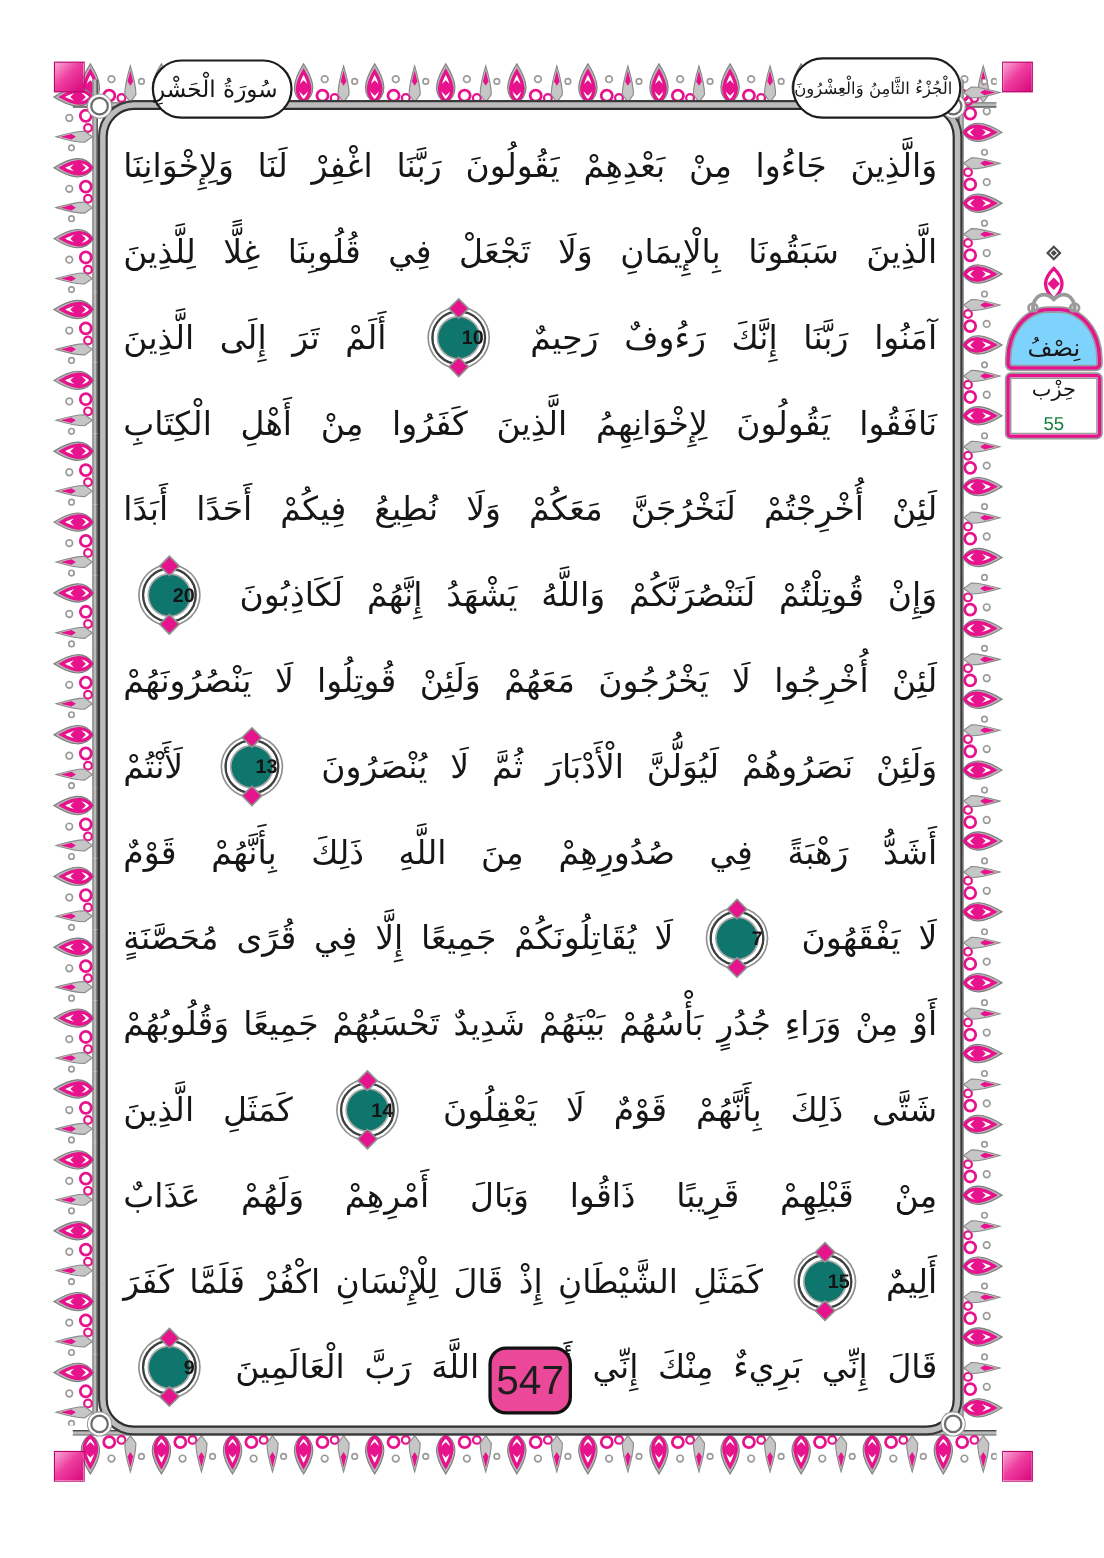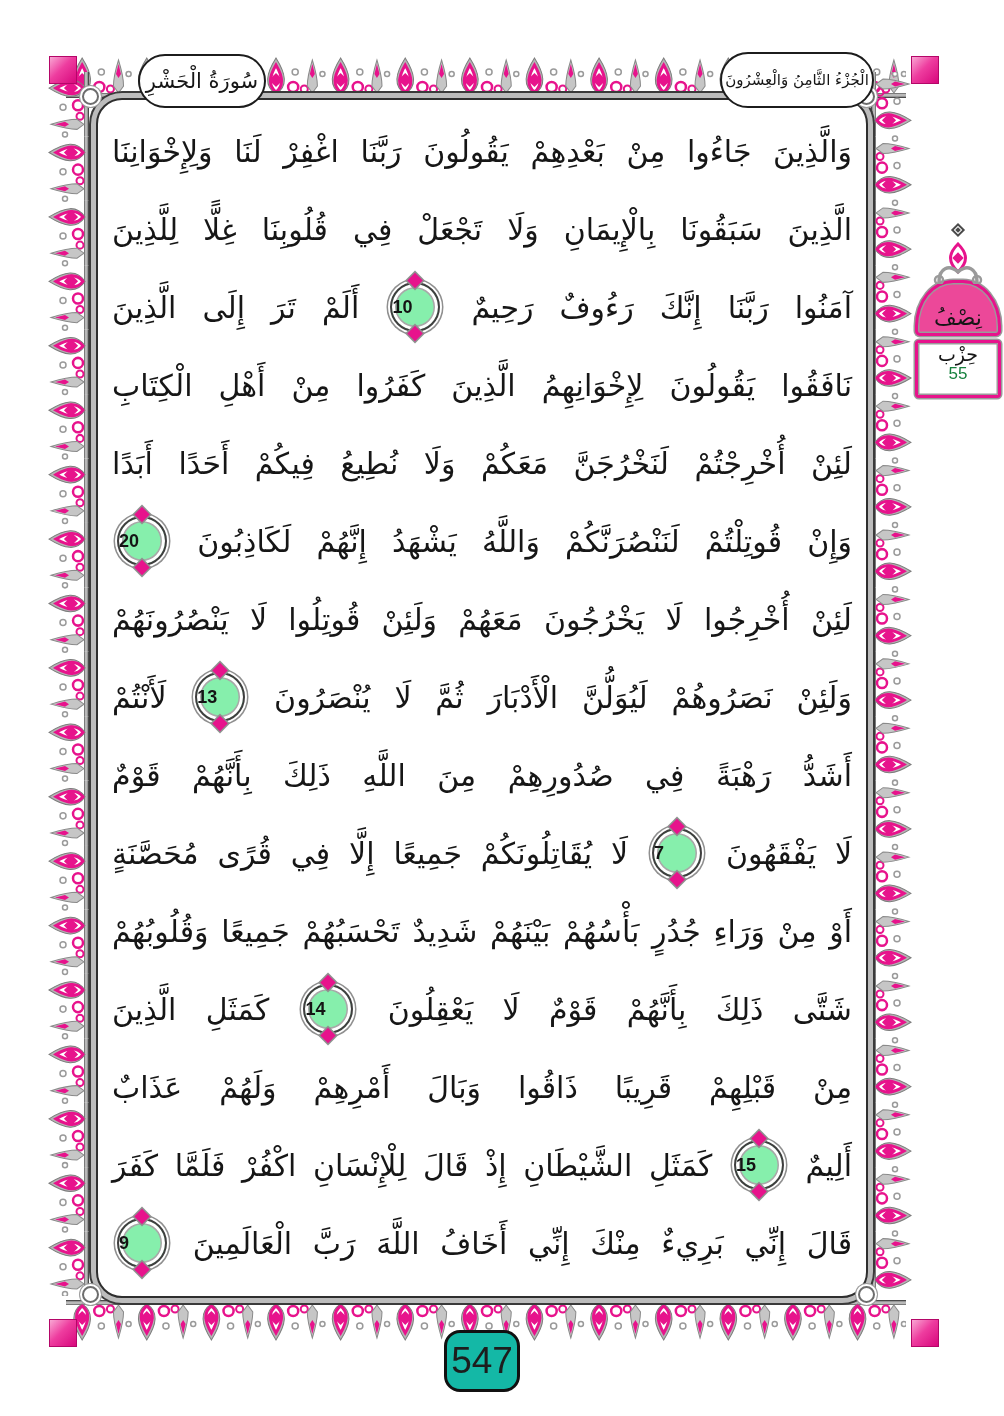--- a/index.html
+++ b/index.html
@@ -45,7 +45,7 @@
 
   
   .cartouche{position:absolute;background:#fff;border:2.5px solid #1c1c1c;z-index:5;
-             display:flex;align-items:center;justify-content:center;text-align:center;}
+             display:flex;align-items:center;justify-content:flex-start;text-align:center;}
   .cartouche-surah{left:138px;top:54px;width:124px;height:50px;border-radius:30px;font-size:21px;}
   .cartouche-juz{left:696px;top:52px;width:150px;height:52px;border-radius:30px;font-size:15px;margin-left:24px;}
 

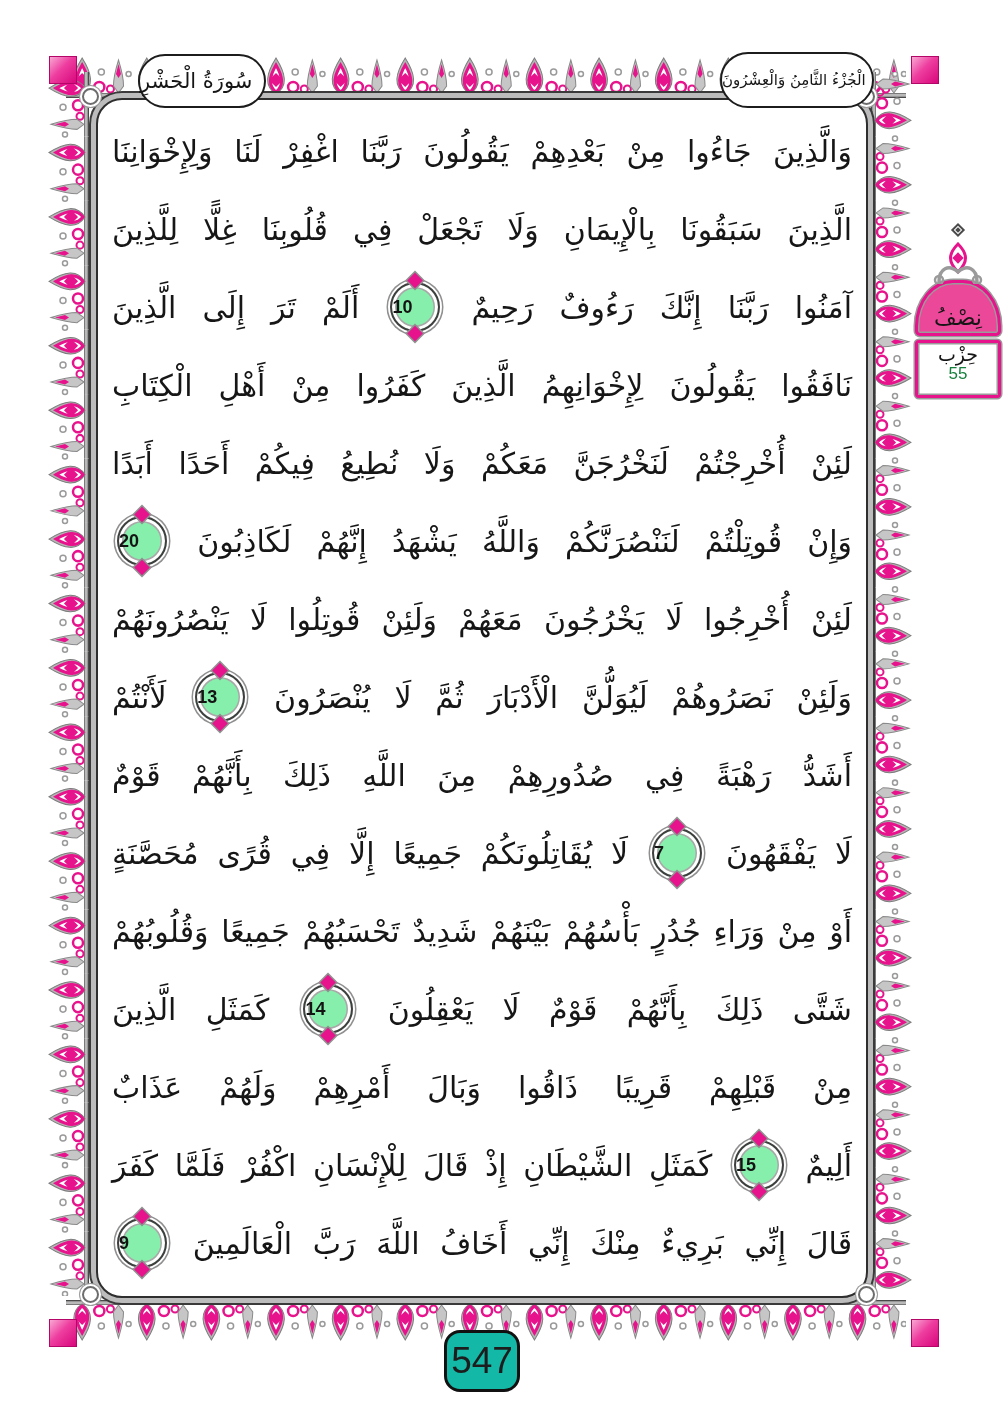--- a/index.html
+++ b/index.html
@@ -35,8 +35,8 @@
   .qline{display:flex;justify-content:space-between;align-items:center;height:78px;
          font-size:30px;white-space:nowrap;}
   .word{flex:0 0 auto;}
-  .vmark{position:relative;width:46px;height:46px;flex:0 0 auto;margin:0 5px;border-radius:50%;
-         background:#86efac;border:2px solid #3f3f3f;display:flex;align-items:center;justify-content:flex-end;
+  .vmark{position:relative;width:46px;height:46px;flex:0 0 auto;margin:0 17px;border-radius:50%;
+         background:#0f766e;border:2px solid #3f3f3f;display:flex;align-items:center;justify-content:flex-start;
          box-shadow:0 0 0 2px #fff,0 0 0 3.5px #8f8f8f,inset 0 0 0 3px #fff,inset 0 0 0 4.5px #a8a8a8;}
   .vmark::before,.vmark::after{content:'';position:absolute;left:50%;width:11px;height:11px;
          background:#e7138c;box-shadow:0 0 0 1.5px #8f8f8f;transform:translateX(-50%) rotate(45deg);}

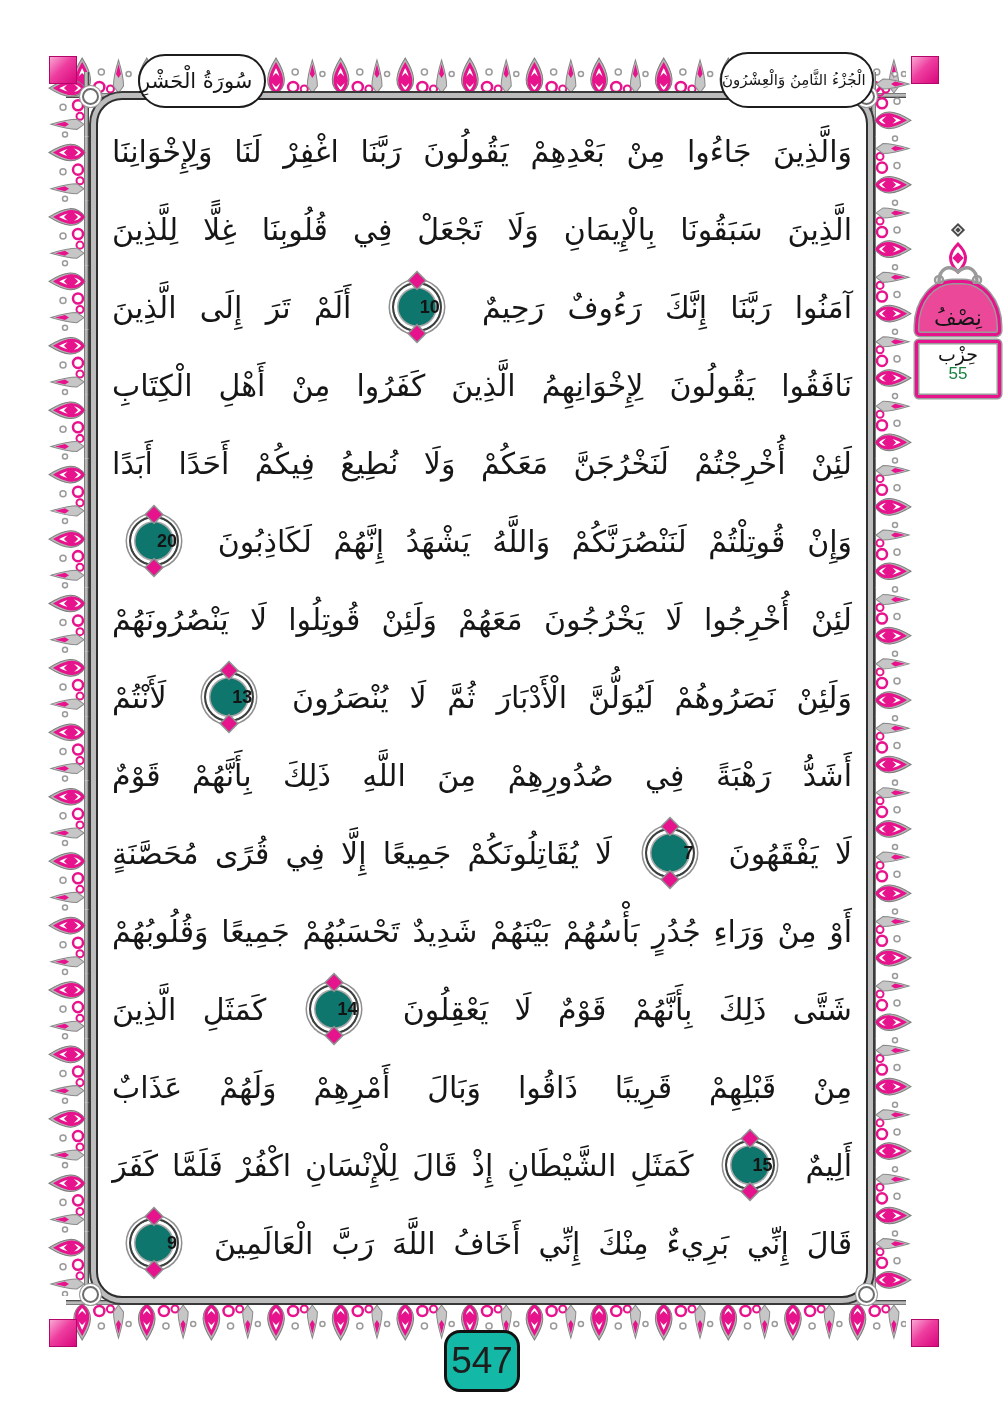--- a/index.html
+++ b/index.html
@@ -54,7 +54,7 @@
   .hizb-finial{display:block;margin:0 auto 2px auto;}
   .hizb-crown{display:block;margin:0 auto -4px auto;}
   .hizb-nisf{height:56px;border:3px solid #e7138c;box-shadow:0 0 0 1.5px #9a9a9a,inset 0 0 0 1.5px #9a9a9a;
-             border-radius:38px 38px 5px 5px / 46px 46px 5px 5px;background:#ec4899;
+             border-radius:38px 38px 5px 5px / 46px 46px 5px 5px;background:#7dd3fc;
              display:flex;align-items:flex-end;justify-content:center;font-size:22px;padding-bottom:3px;box-sizing:border-box;}
   .hizb-box{margin-top:4px;height:58px;border:3px solid #e7138c;box-shadow:0 0 0 1.5px #9a9a9a,inset 0 0 0 1.5px #9a9a9a;
             border-radius:4px;background:#fff;display:flex;flex-direction:column;align-items:center;justify-content:flex-start;box-sizing:border-box;}

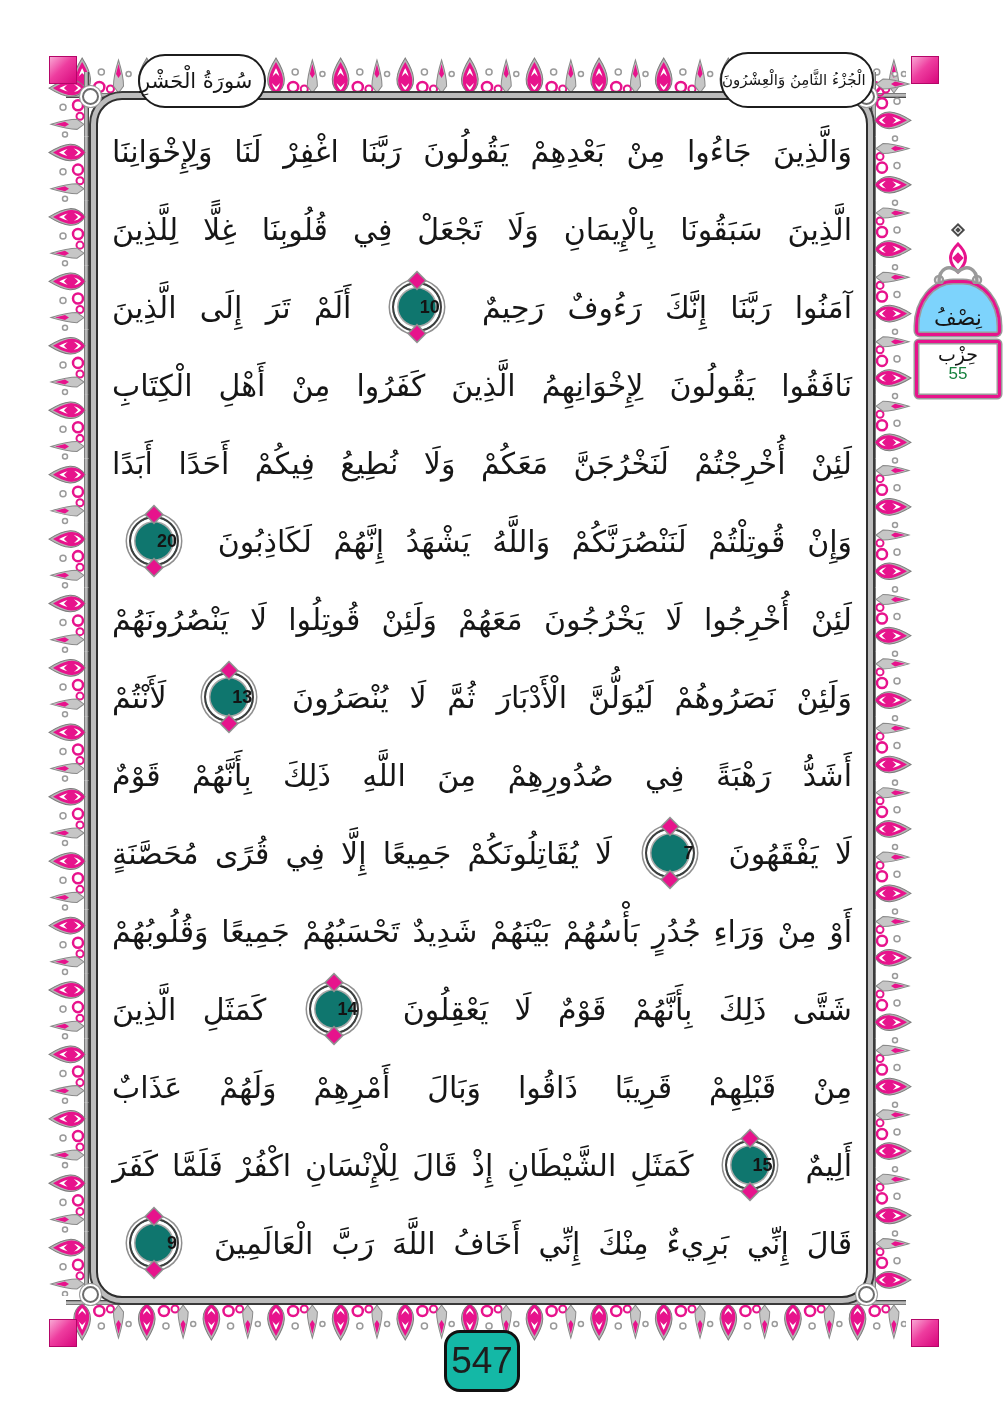--- a/index.html
+++ b/index.html
@@ -57,7 +57,7 @@
              border-radius:38px 38px 5px 5px / 46px 46px 5px 5px;background:#7dd3fc;
              display:flex;align-items:flex-end;justify-content:center;font-size:22px;padding-bottom:3px;box-sizing:border-box;}
   .hizb-box{margin-top:4px;height:58px;border:3px solid #e7138c;box-shadow:0 0 0 1.5px #9a9a9a,inset 0 0 0 1.5px #9a9a9a;
-            border-radius:4px;background:#fff;display:flex;flex-direction:column;align-items:center;justify-content:flex-start;box-sizing:border-box;}
+            border-radius:4px;background:#fff;display:flex;flex-direction:column;align-items:center;justify-content:space-between;box-sizing:border-box;}
   .hizb-word{font-size:19px;line-height:22px;}
   .hizb-num{font-family:"Liberation Sans",sans-serif;font-size:17px;line-height:18px;color:#15803d;}
 

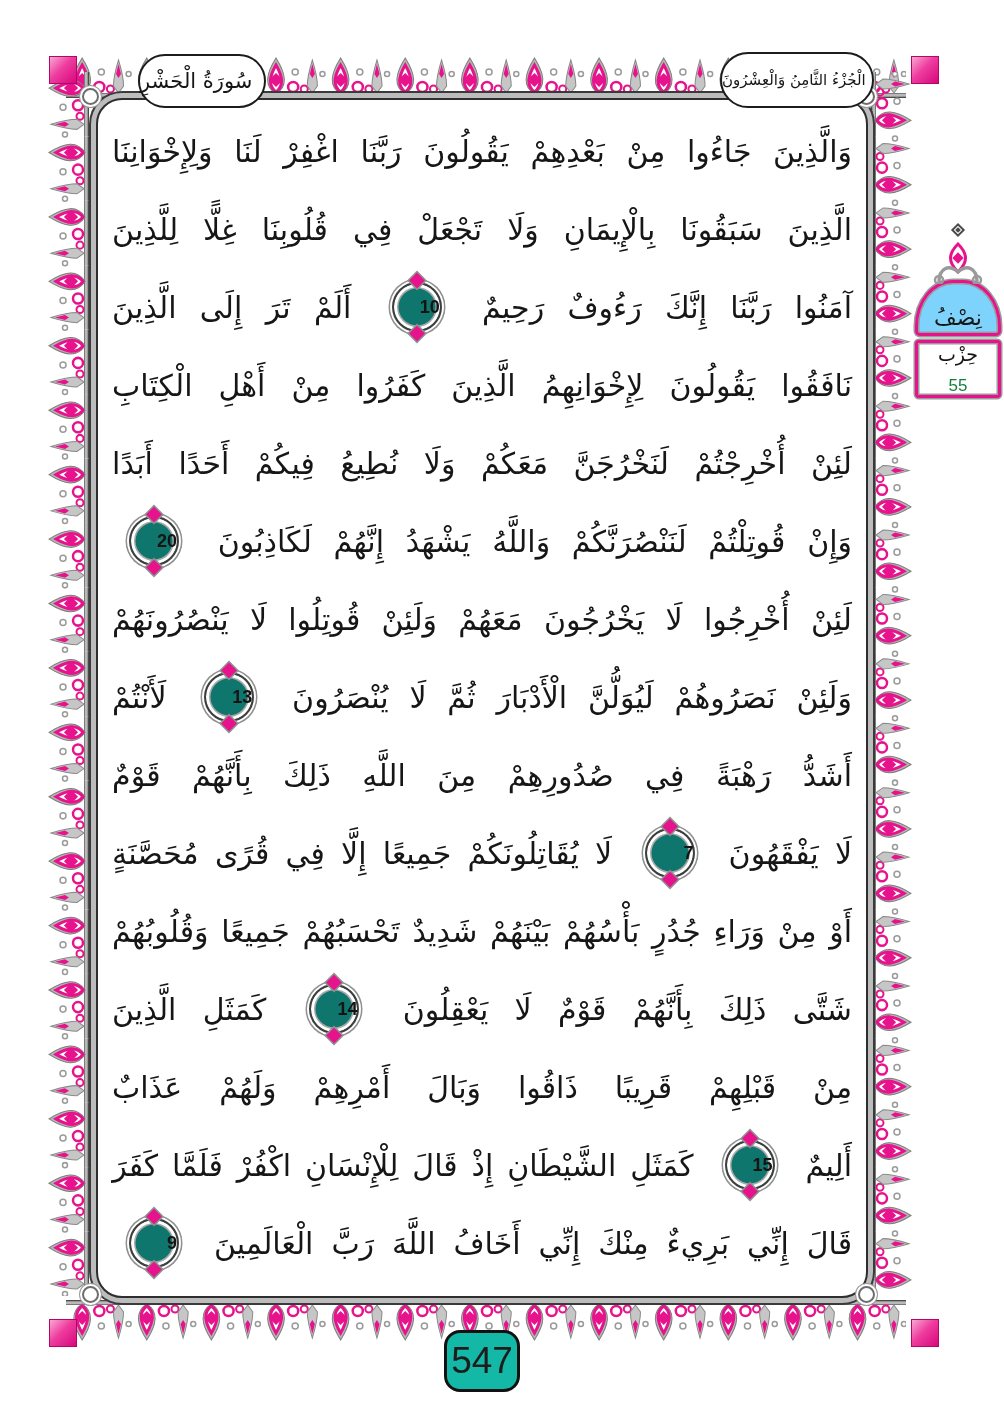--- a/index.html
+++ b/index.html
@@ -62,8 +62,8 @@
   .hizb-num{font-family:"Liberation Sans",sans-serif;font-size:17px;line-height:18px;color:#15803d;}
 
   
-  .page-badge{position:absolute;left:444px;top:1330px;width:70px;height:56px;z-index:6;
-              background:#14b8a6;border:3px solid #111;border-radius:16px;
+  .page-badge{position:absolute;left:444px;top:1224px;width:70px;height:56px;z-index:6;
+              background:#ec4899;border:3px solid #111;border-radius:16px;
               display:flex;align-items:center;justify-content:center;
               font-family:"Liberation Sans",sans-serif;font-size:37px;color:#1d1d1d;}
   .hidden-defs{position:absolute;width:0;height:0;}

